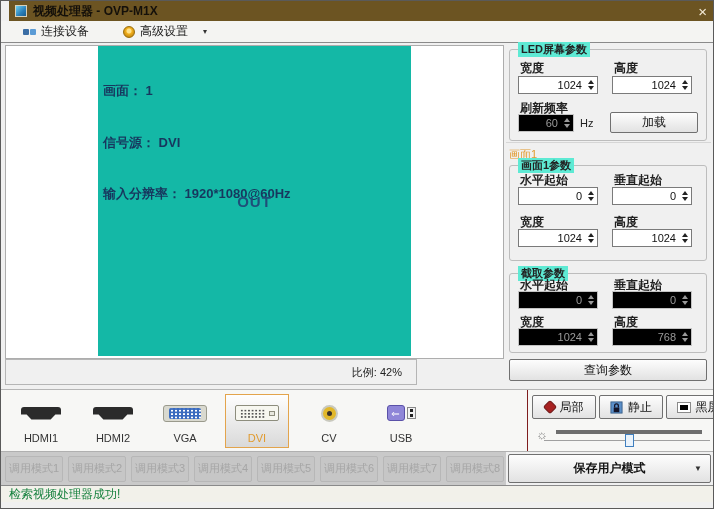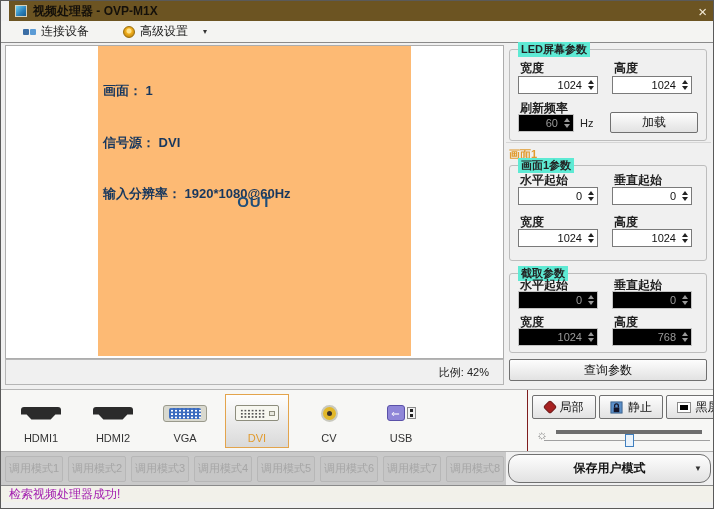--- a/index.html
+++ b/index.html
@@ -23,7 +23,7 @@
 
   
   .canvas { position:absolute; left:4px; top:44px; width:499px; height:314px; background:#ffffff; border:1px solid #adadad; }
-  .preview-panel { position:absolute; left:92px; top:0; width:313px; height:310px; background:#fdba74; }
+  .preview-panel { position:absolute; left:92px; top:0; width:313px; height:310px; background:#14b8a6; }
   .preview-text { padding:2px 5px; font-size:13px; font-weight:bold; color:#17375e; line-height:1.32; white-space:pre; }
   .out-label { position:absolute; left:0; top:0; width:100%; height:100%; display:flex; align-items:center; justify-content:center; font-size:15px; font-weight:bold; letter-spacing:1px; color:#1f4e79; }
   .scalebar { position:absolute; left:4px; top:358px; width:499px; height:26px; background:#f0f0f0; border:1px solid #b5b5b5; display:flex; align-items:center; justify-content:flex-end; padding-right:14px; font-size:11px; color:#222; }

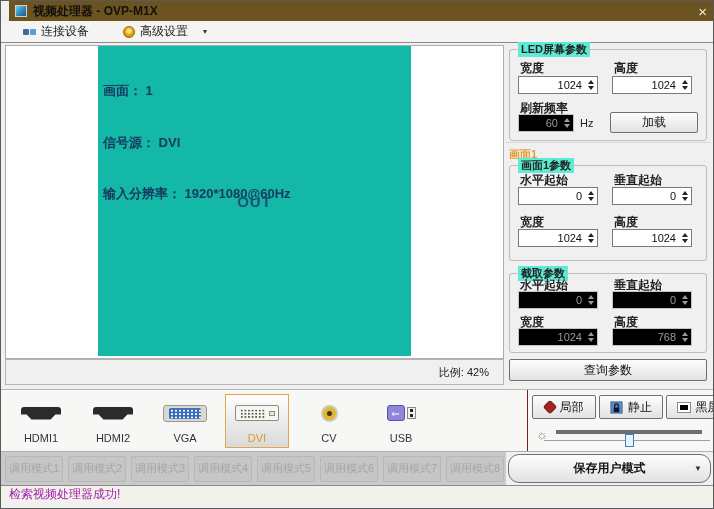--- a/index.html
+++ b/index.html
@@ -42,7 +42,7 @@
   .spin.disabled .spin-val { color:#9a9a9a; }
   .spin.disabled .up { border-bottom-color:#9a9a9a; }
   .spin.disabled .dn { border-top-color:#9a9a9a; }
-  .tab-label { position:absolute; left:508px; top:146px; font-size:11px; font-weight:bold; color:#e19b2f; }
+  .tab-label { position:absolute; left:508px; top:146px; font-size:11px; font-weight:normal; color:#e19b2f; }
   .btn { background:linear-gradient(#fdfdfd,#e2e2e2); border:1px solid #707070; border-radius:2px; font-size:12px; color:#111; display:flex; align-items:center; justify-content:center; }
   .hz-label { position:absolute; font-size:11px; color:#222; }
 

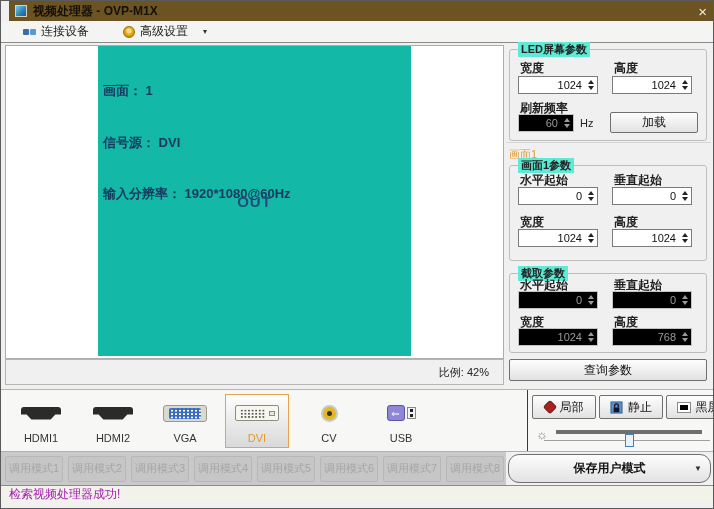--- a/index.html
+++ b/index.html
@@ -26,7 +26,7 @@
   .preview-panel { position:absolute; left:92px; top:0; width:313px; height:310px; background:#14b8a6; }
   .preview-text { padding:2px 5px; font-size:13px; font-weight:bold; color:#17375e; line-height:1.32; white-space:pre; }
   .out-label { position:absolute; left:0; top:0; width:100%; height:100%; display:flex; align-items:center; justify-content:center; font-size:15px; font-weight:bold; letter-spacing:1px; color:#1f4e79; }
-  .scalebar { position:absolute; left:4px; top:358px; width:499px; height:26px; background:#f0f0f0; border:1px solid #b5b5b5; display:flex; align-items:center; justify-content:flex-end; padding-right:14px; font-size:11px; color:#222; }
+  .scalebar { position:absolute; left:4px; top:358px; width:412px; height:26px; background:#f0f0f0; border:1px solid #b5b5b5; display:flex; align-items:center; justify-content:flex-end; padding-right:14px; font-size:11px; color:#222; }
 
   
   .right-sep { position:absolute; left:505px; top:141px; width:205px; border-top:1px solid #d6d6d6; }

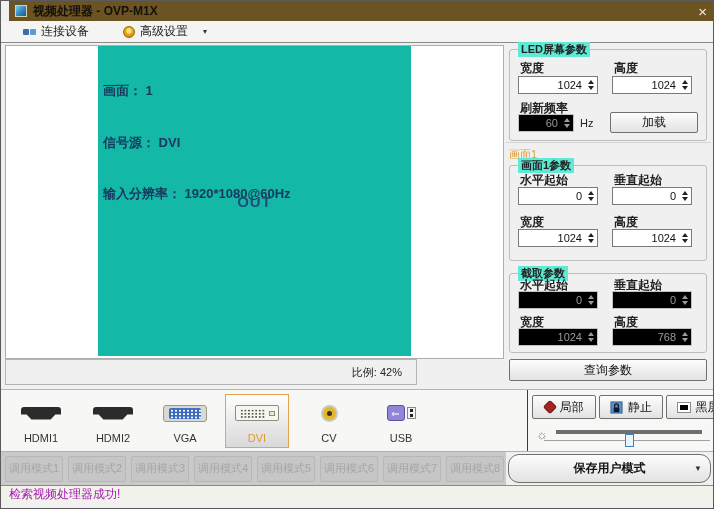--- a/index.html
+++ b/index.html
@@ -84,7 +84,7 @@
   .modes-row { position:absolute; left:0; top:450px; width:505px; height:34px; background:#c9c9c9; border-top:1px solid #b0b0b0; display:flex; align-items:center; gap:5px; padding-left:4px; }
   .mode-btn { width:58px; height:26px; background:#c6c6c6; border:1px solid #b7b7b7; border-radius:2px; font-size:11px; color:#a5a5a5; display:flex; align-items:center; justify-content:center; }
   .save-area { position:absolute; left:505px; top:450px; width:209px; height:34px; background:#f0f0f0; border-top:1px solid #b0b0b0; }
-  .save-btn { position:absolute; left:2px; top:2px; width:203px; height:29px; font-size:12px; font-weight:bold; position:absolute;border-radius:11px; }
+  .save-btn { position:absolute; left:2px; top:2px; width:203px; height:29px; font-size:12px; font-weight:bold; position:absolute; }
   .save-btn .arr { position:absolute; right:8px; font-size:8px; color:#333; }
 
   

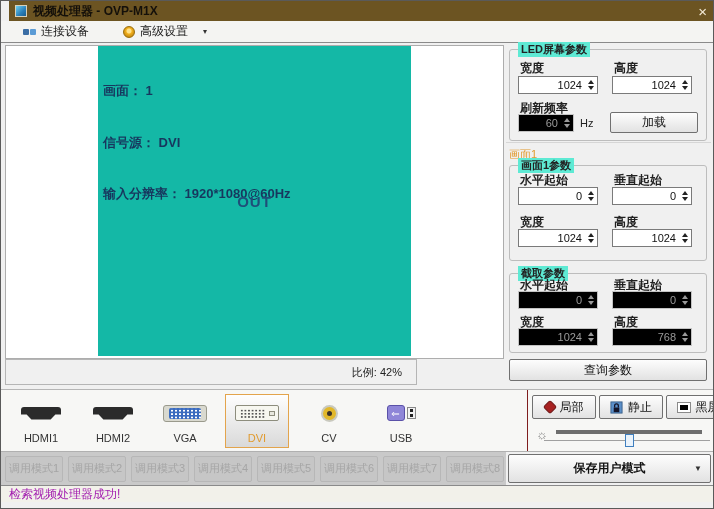--- a/index.html
+++ b/index.html
@@ -88,7 +88,7 @@
   .save-btn .arr { position:absolute; right:8px; font-size:8px; color:#333; }
 
   
-  .statusbar { position:absolute; left:0; top:484px; width:100%; height:17px; background:#f2f1ea; border-top:1px solid #8a8a8a; display:flex; align-items:center; padding-left:8px; font-size:12px; color:#a21caf; }
+  .statusbar { position:absolute; left:0; top:484px; width:100%; height:17px; background:#f2f1ea; border-top:1px solid #8a8a8a; display:flex; align-items:center; padding-left:8px; font-size:12px; color:#15803d; }
 </style>
 </head>
 <body>

